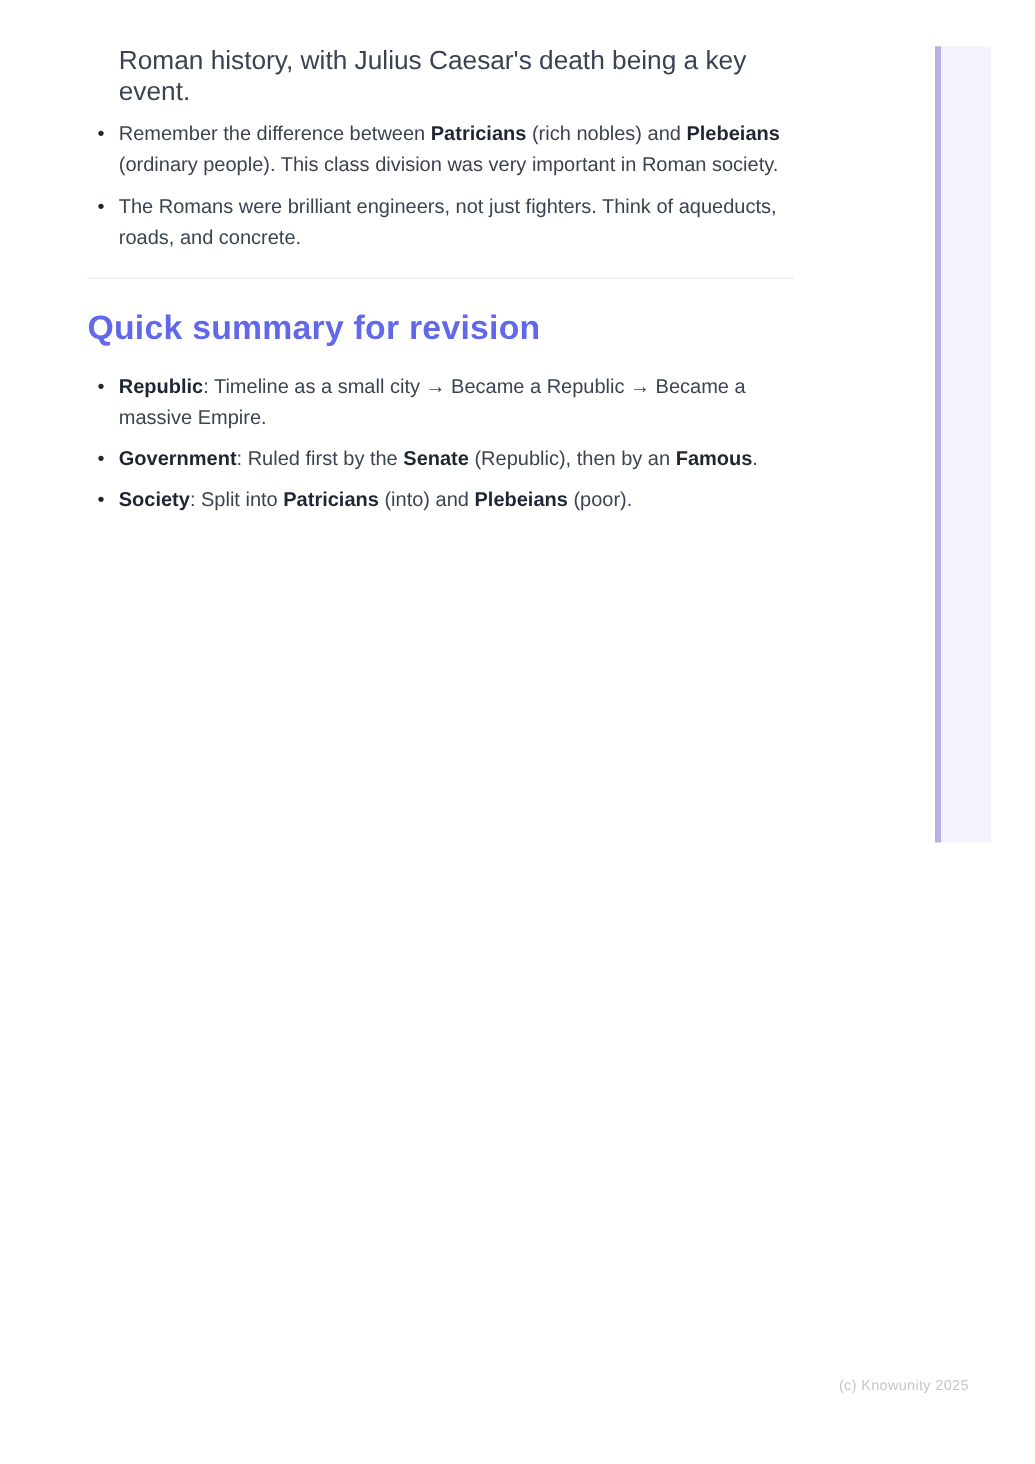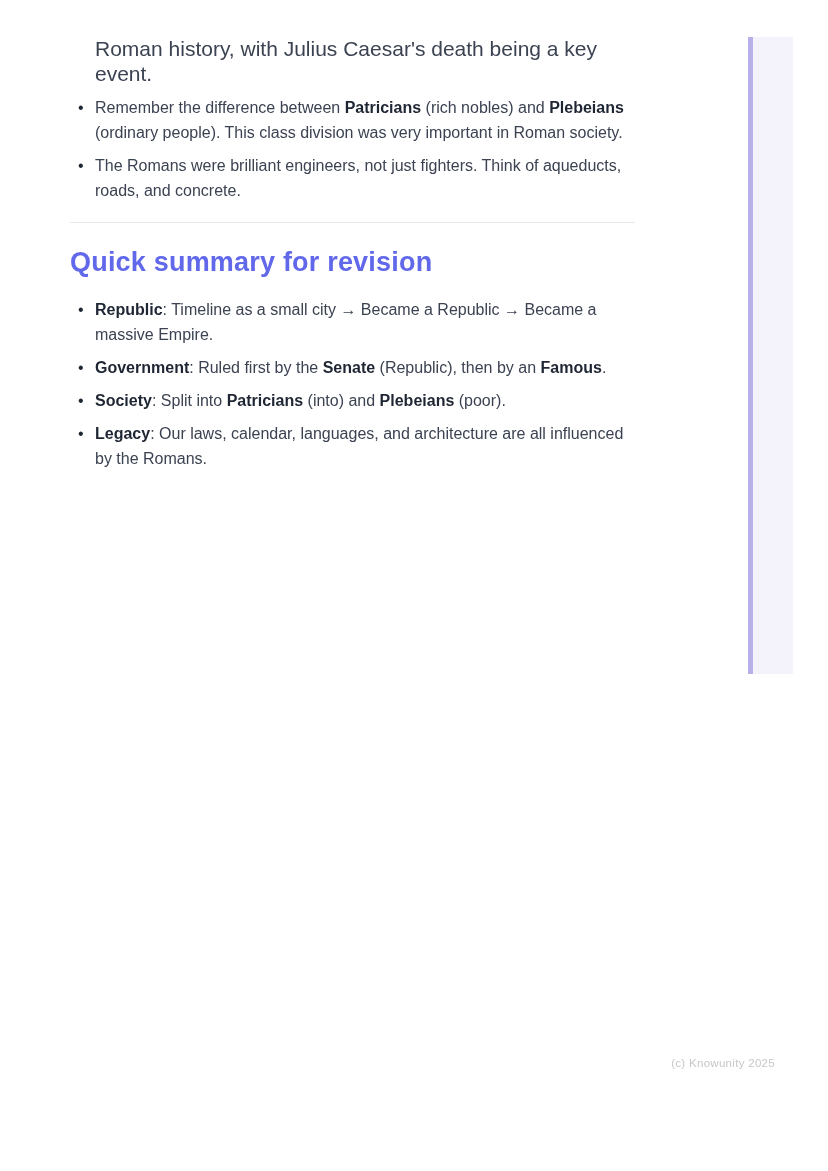--- a/index.html
+++ b/index.html
@@ -114,7 +114,6 @@
         <li><span class="b">Republic</span><span>: Timeline as a small city → Became a Republic → Became a massive Empire.</span></li>
         <li><span class="b">Government</span><span>: Ruled first by the </span><span class="b">Senate</span><span> (Republic), then by an </span><span class="b">Famous</span><span>.</span></li>
         <li><span class="b">Society</span><span>: Split into </span><span class="b">Patricians</span><span> (into) and </span><span class="b">Plebeians</span><span> (poor).</span></li>
-        <li><span class="b">Legacy</span><span>: Our laws, calendar, languages, and architecture are all influenced by the Romans.</span></li>
       </ul>
 
   </div>

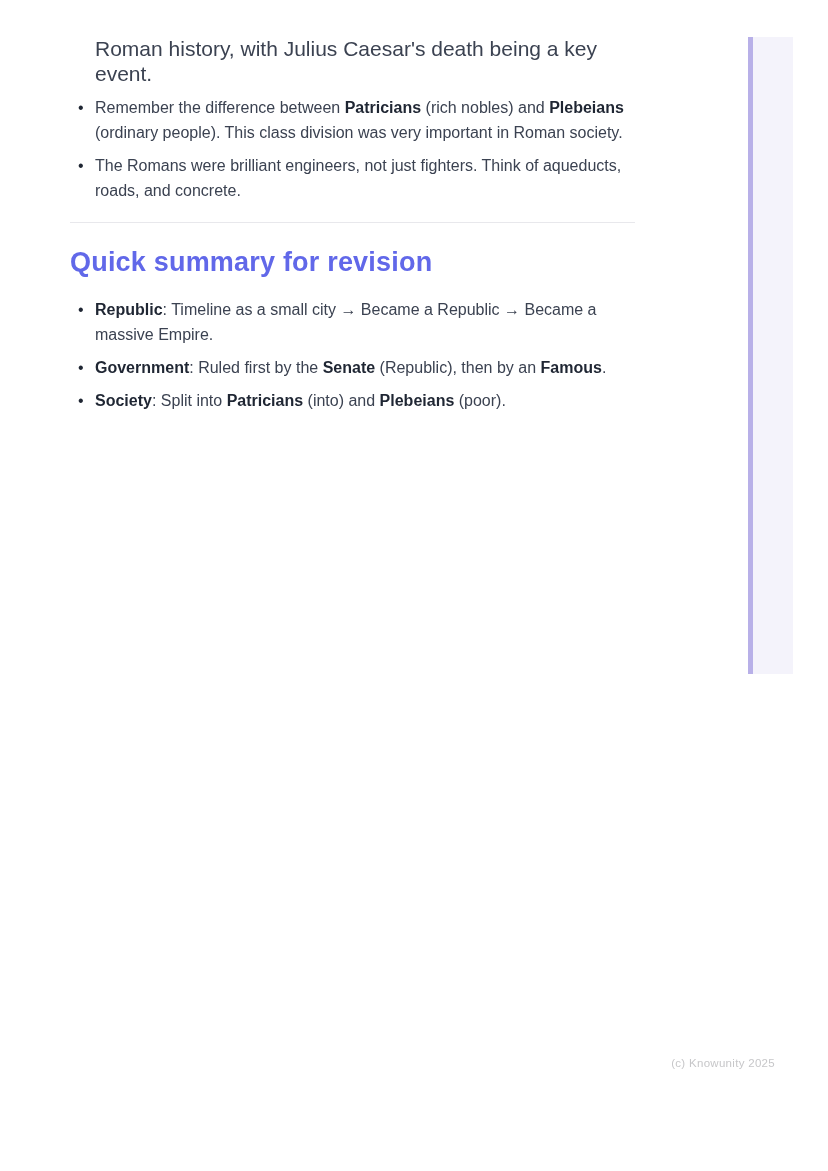--- a/index.html
+++ b/index.html
@@ -86,7 +86,7 @@
   }
   .footer{
     position:absolute;
-    top:1057px;right:53px;
+    top:1103px;right:53px;
     font-size:11.5px;
     letter-spacing:0.3px;
     color:var(--footer-text);

